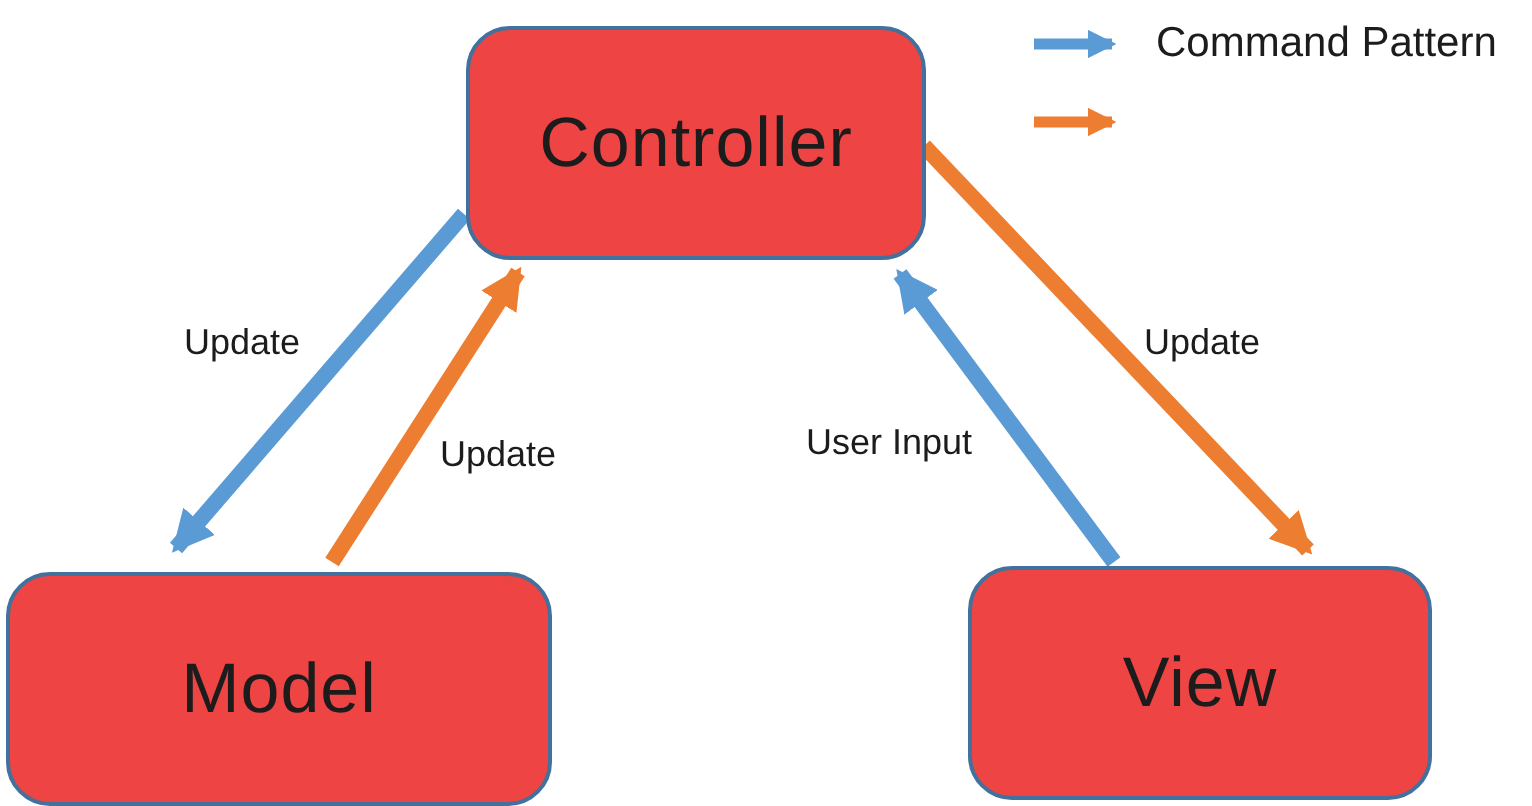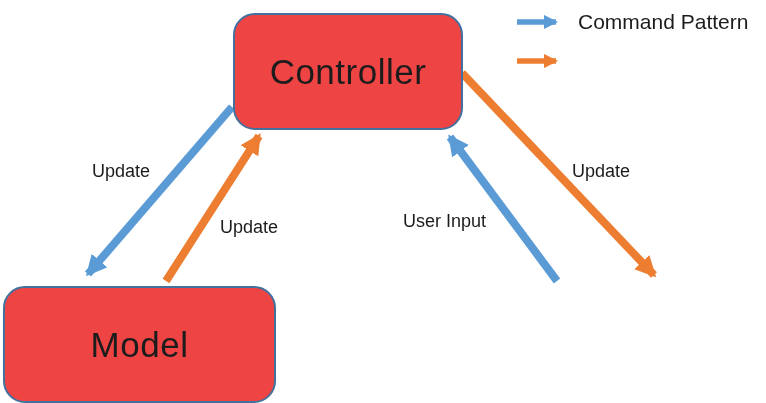--- a/index.html
+++ b/index.html
@@ -99,6 +99,9 @@
     <span class="node-label">Model</span>
   </div>
 
+  <div class="node" id="node-view">
+    <span class="node-label">View</span>
+  </div>
 
   <div class="edge-label" id="label-update-model">Update</div>
   <div class="edge-label" id="label-notify">Update</div>

